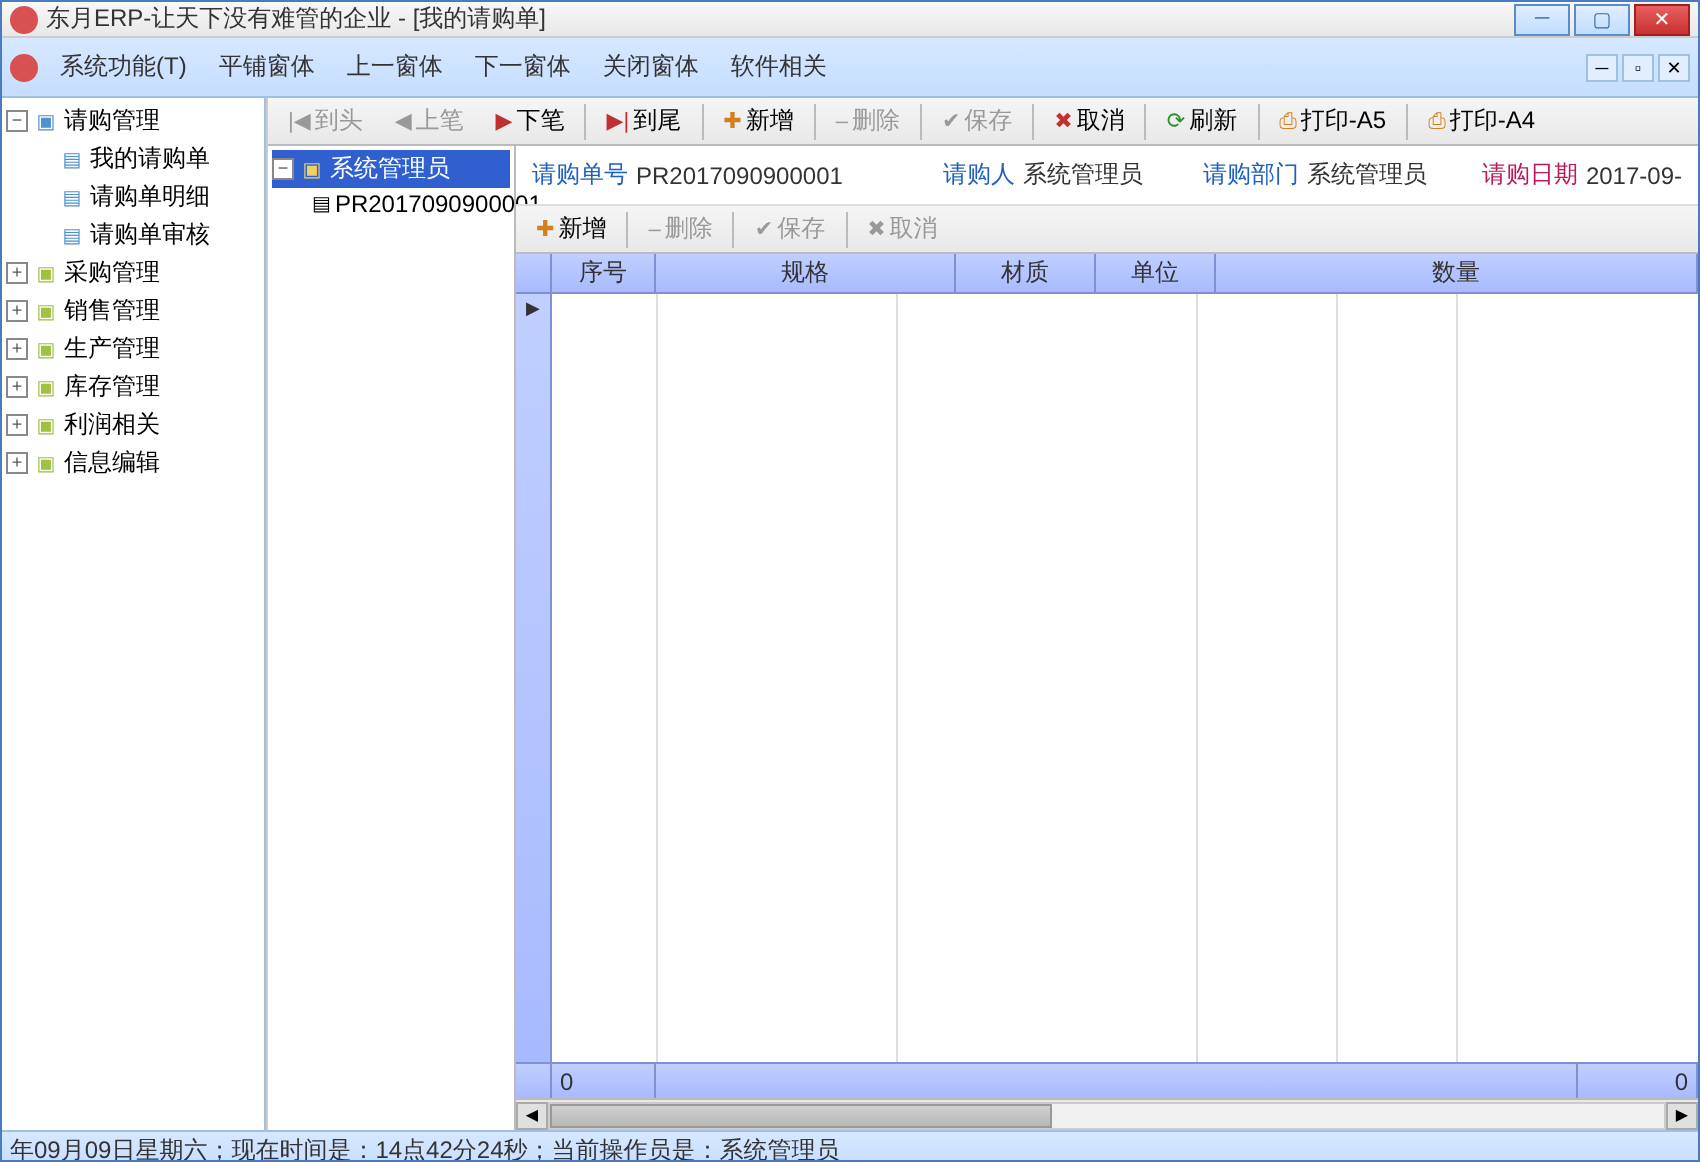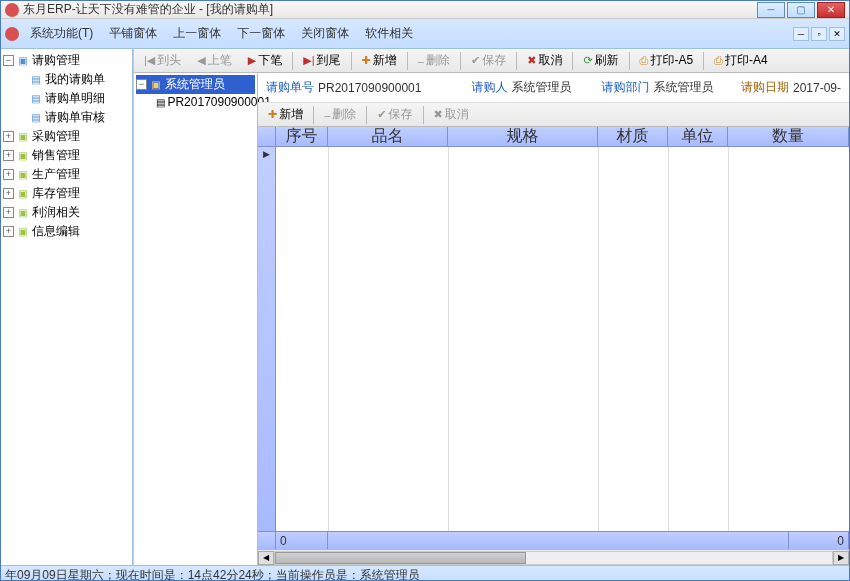--- a/index.html
+++ b/index.html
@@ -214,7 +214,7 @@
      <span class="form-label">请购部门</span>
      <span class="form-val">系统管理员</span>
      <span style="flex:1"></span>
-     <span class="form-label" style="color:#a16207">请购日期</span>
+     <span class="form-label" style="color:#be185d">请购日期</span>
      <span class="form-val" style="margin-right:0">2017-09-</span>
     </div>
 

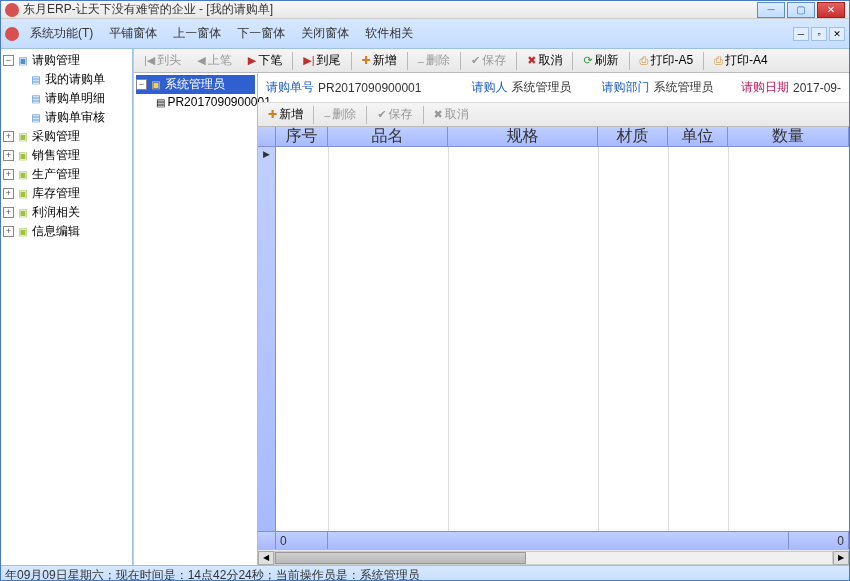--- a/index.html
+++ b/index.html
@@ -39,7 +39,7 @@
 .toolbar2{height:24px;background:linear-gradient(#f5f5f5,#e8e8e8);border-bottom:1px solid #bbb;display:flex;align-items:center;padding:0 2px}
 .grid{flex:1;display:flex;flex-direction:column;overflow:hidden}
 .grid-head{height:20px;background:linear-gradient(#c0cfff,#a8baff);display:flex;border-bottom:1px solid #8090d0}
-.grid-head .gh{border-right:1px solid #8090d0;display:flex;align-items:center;justify-content:center;color:#333;font-size:16px}
+.grid-head .gh{border-right:1px solid #8090d0;display:flex;align-items:center;justify-content:center;color:#333;font-size:12px}
 .grid-body{flex:1;background:#fff;position:relative;display:flex}
 .grid-marker{width:18px;background:linear-gradient(#c0cfff,#a8baff);border-right:1px solid #8090d0;display:flex;align-items:flex-start;justify-content:center;padding-top:2px;color:#333;font-size:9px}
 .grid-cells{flex:1;position:relative}

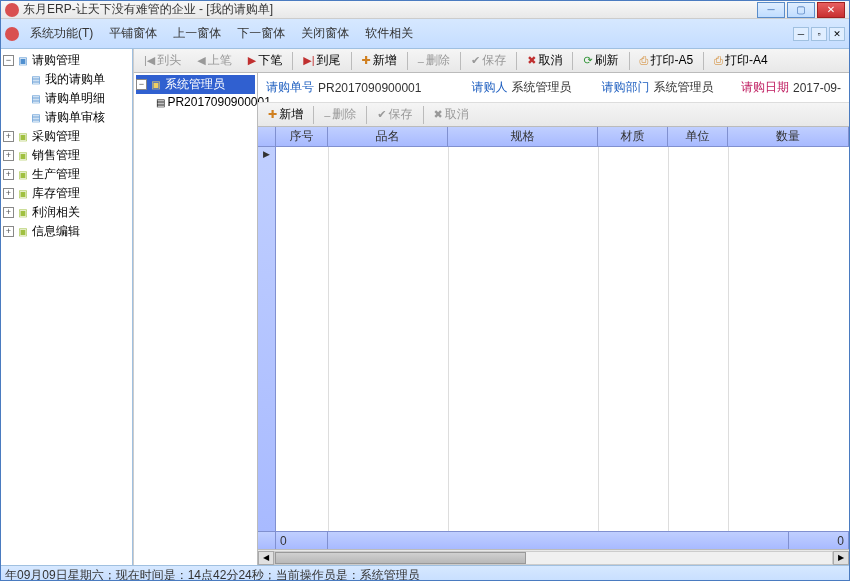--- a/index.html
+++ b/index.html
@@ -244,7 +244,6 @@
      <div class="grid-head">
       <div class="gh" style="width:18px"></div>
       <div class="gh" style="width:52px">序号</div>
-      <div class="gh" style="width:120px">品名</div>
       <div class="gh" style="width:150px">规格</div>
       <div class="gh" style="width:70px">材质</div>
       <div class="gh" style="width:60px">单位</div>

